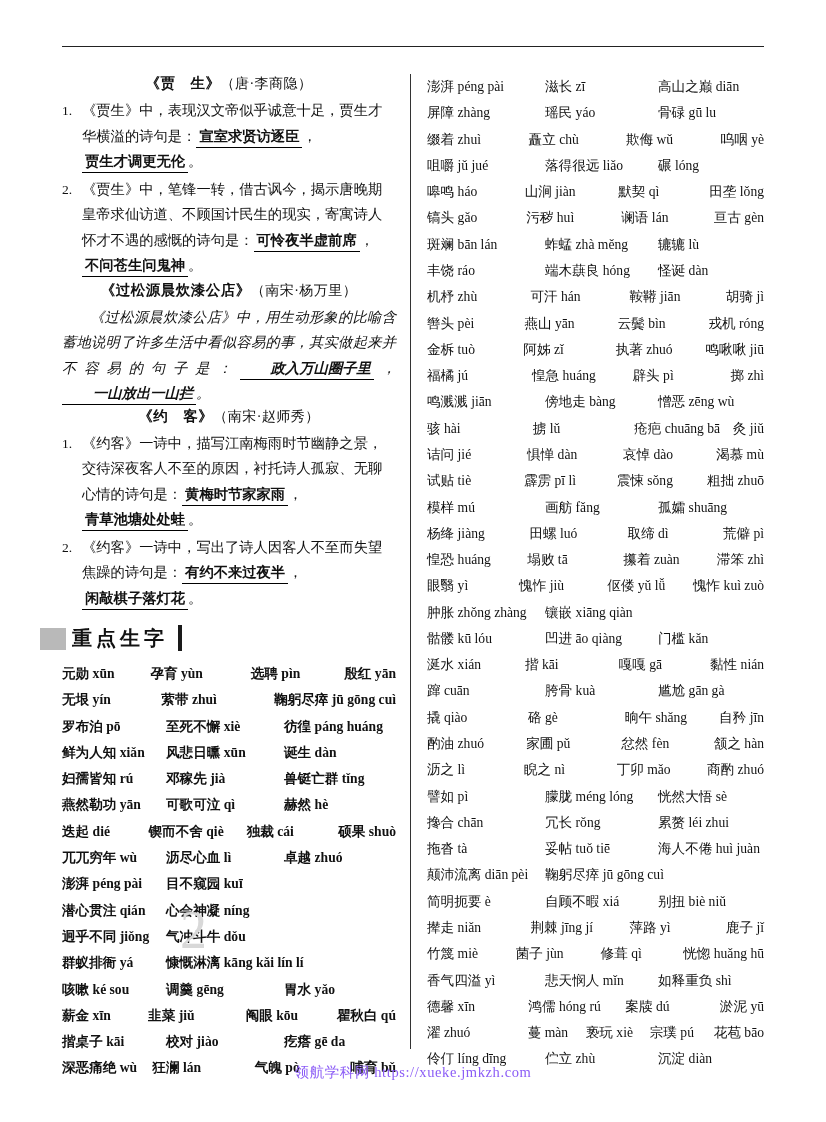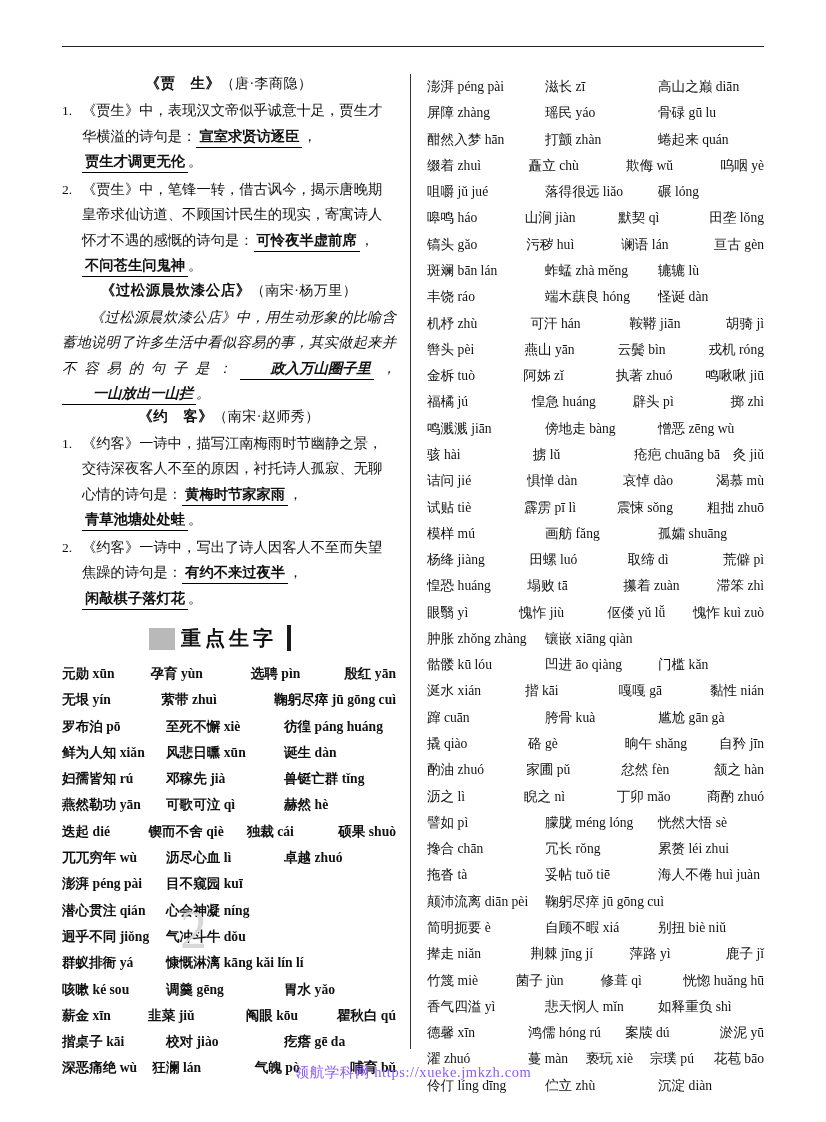--- a/index.html
+++ b/index.html
@@ -342,11 +342,6 @@
             <span>骨碌 gū lu</span>
           </div>
         <div class="row">
-            <span class="rcell0">酣然入梦 hān</span>
-            <span class="rcell1">打颤 zhàn</span>
-            <span>蜷起来 quán</span>
-          </div>
-        <div class="row">
             <span class="rcell0">缀着 zhuì</span>
             <span class="rcell1">矗立 chù</span>
             <span class="rcell2">欺侮 wǔ</span>

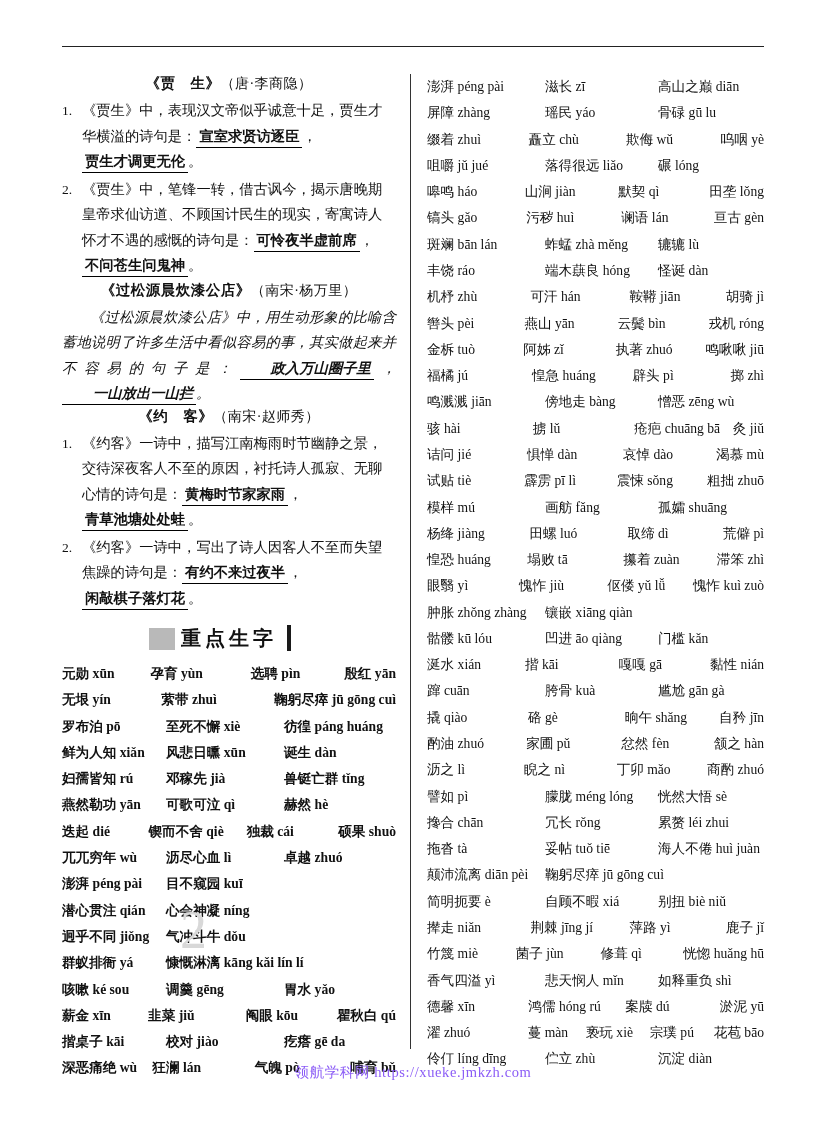--- a/index.html
+++ b/index.html
@@ -103,7 +103,7 @@
   
   .keychars-head {
     margin: 14px 0 6px 0;
-    text-align: center;
+    text-align: left;
     position: relative;
     height: 30px;
   }

